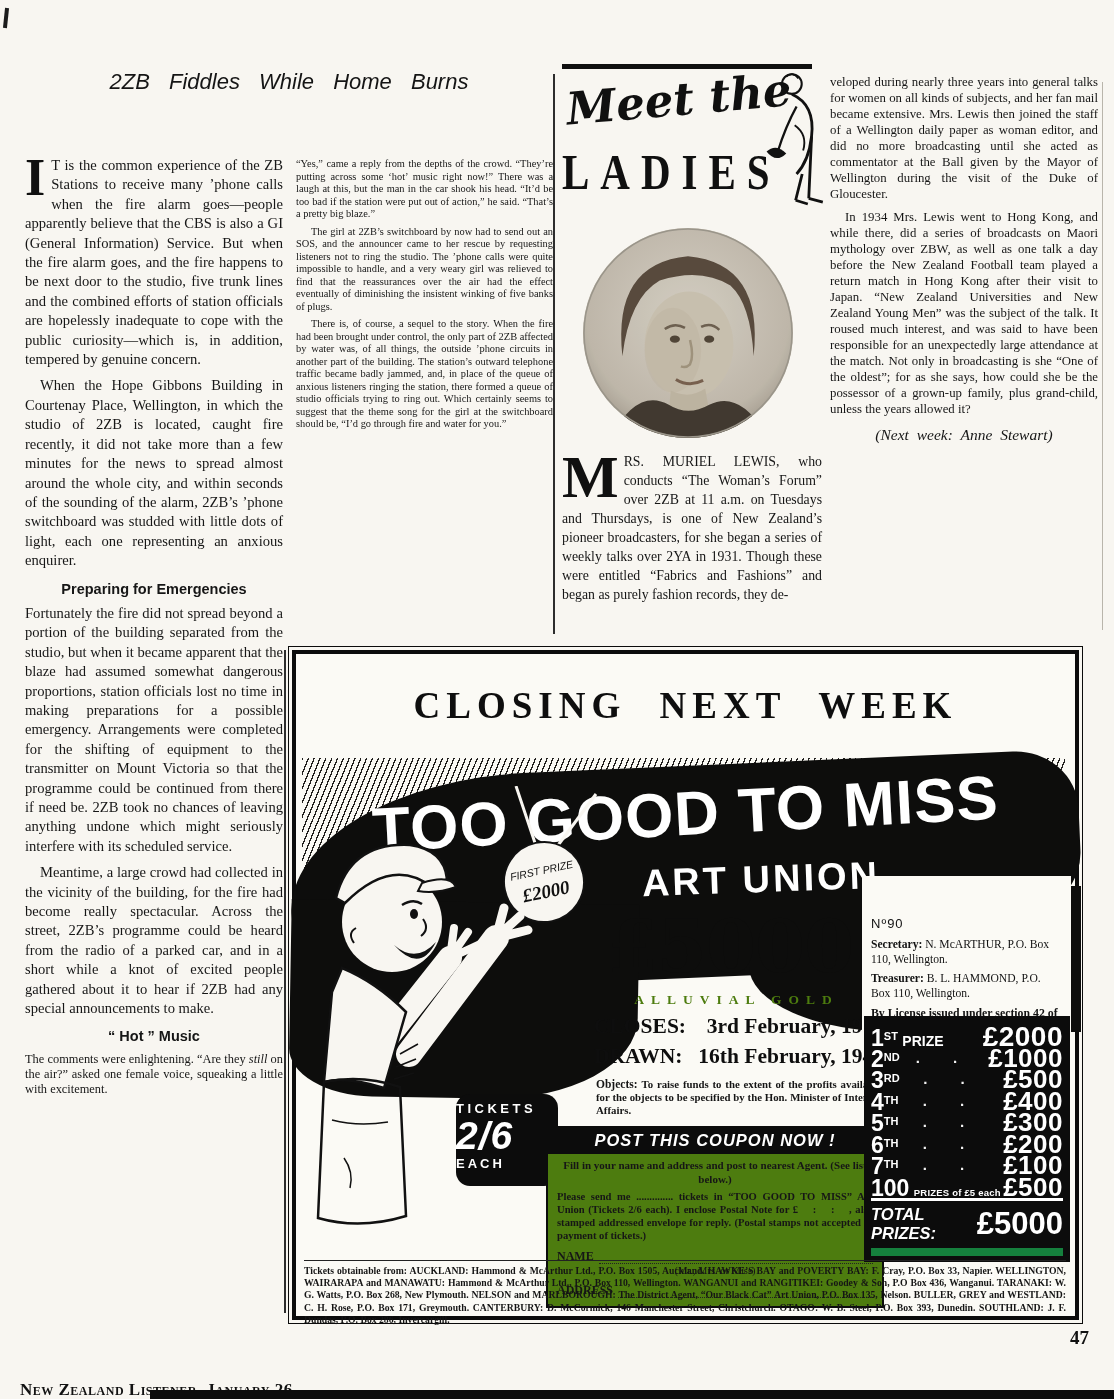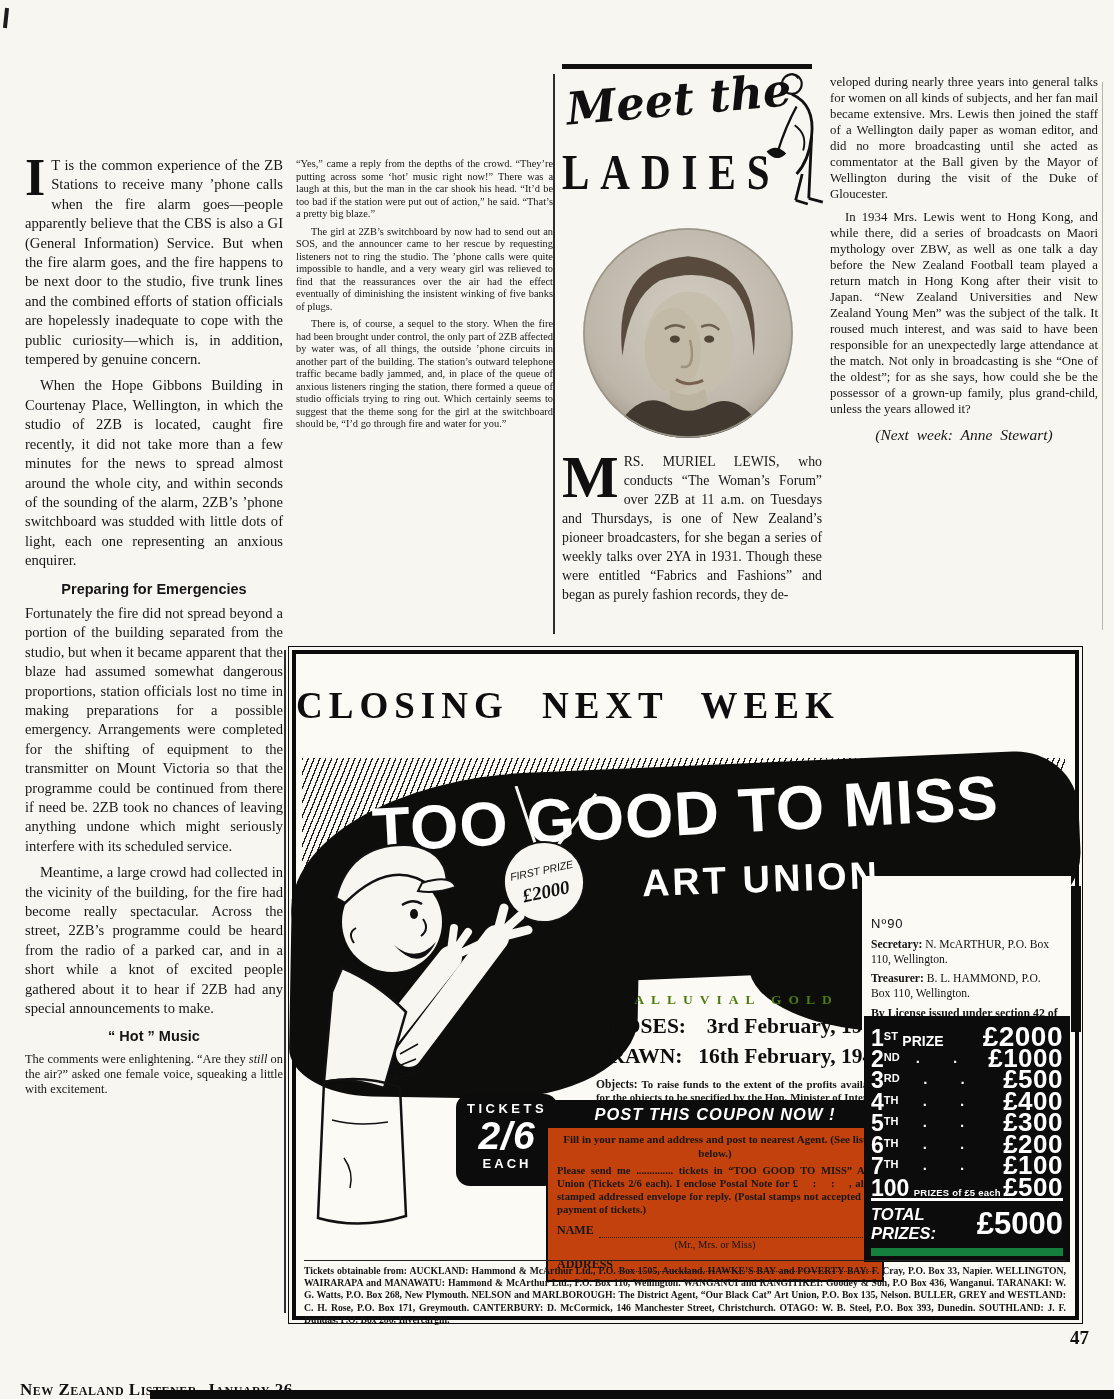--- a/index.html
+++ b/index.html
@@ -120,6 +120,7 @@
   <div class="speck"></div>
 
   <header class="article-head">
+    <div class="subtitle">2ZB  Fiddles  While  Home  Burns</div>
   </header>
 
   <section class="col col1">

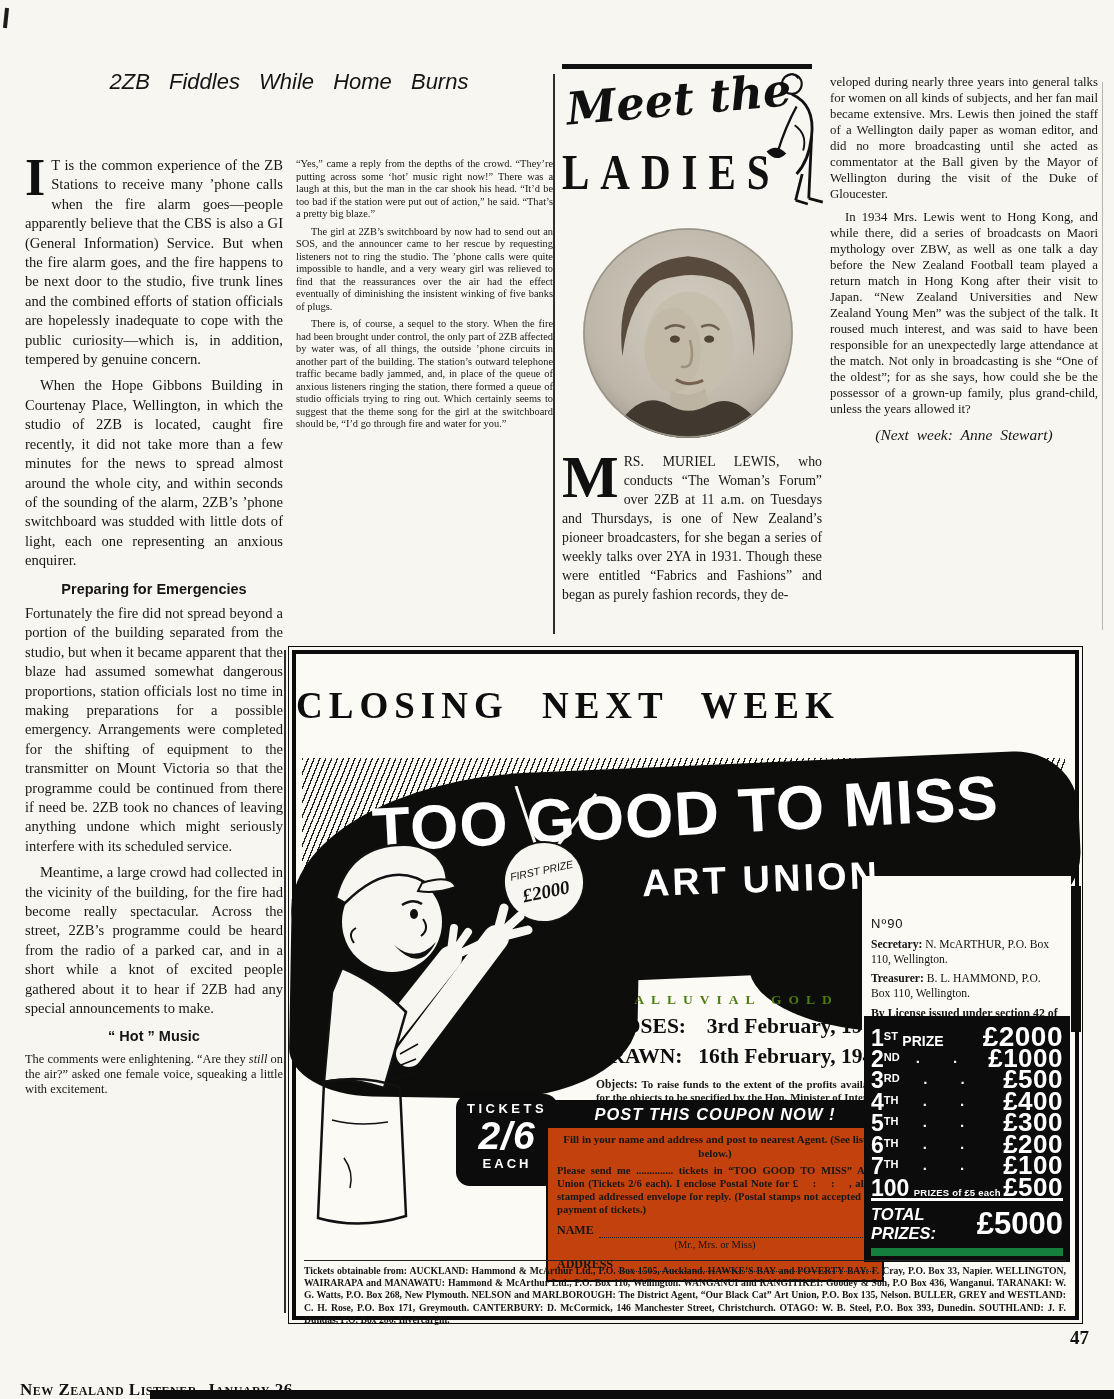--- a/index.html
+++ b/index.html
@@ -45,7 +45,7 @@
   
   .ad{position:absolute;left:292px;top:650px;width:779px;height:662px;border:4px solid #0b0b0b;
       outline:1px solid #0b0b0b;outline-offset:3px;background:#fbfaf5;}
-  .ad-closing{position:absolute;top:30px;left:0;width:779px;text-align:left;
+  .ad-closing{position:absolute;top:30px;left:0;width:779px;text-align:center;
       font-family:"Liberation Serif",serif;font-weight:bold;font-size:37px;
       letter-spacing:6px;word-spacing:18px;color:#0e0e0e;white-space:nowrap;}
   .hatch{position:absolute;top:104px;left:6px;width:763px;height:140px;

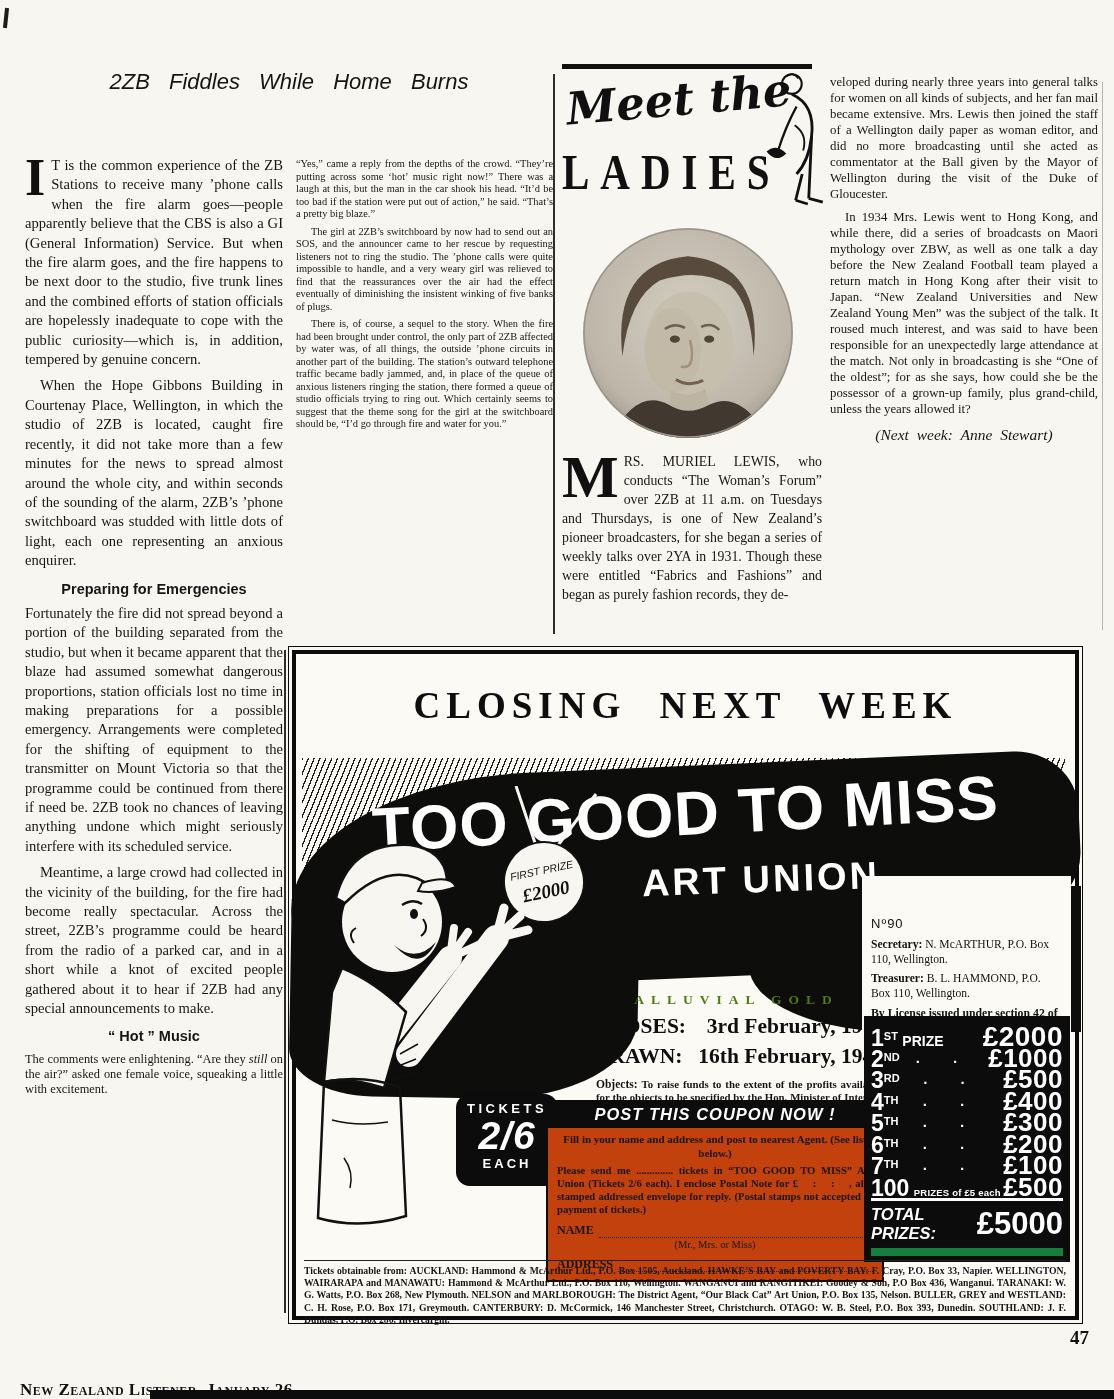--- a/index.html
+++ b/index.html
@@ -72,7 +72,7 @@
       line-height:13.2px;text-align:justify;color:#151515;}
   .objects b{font-size:11.5px;}
   .tickets{position:absolute;top:440px;left:160px;width:102px;height:92px;background:#0c0c0c;
-      border-radius:14px;color:#fff;text-align:center;font-family:"Liberation Sans",sans-serif;}
+      border-radius:14px;color:#fff;font-family:"Liberation Sans",sans-serif;}
   .tickets .tw{font-size:13px;font-weight:bold;letter-spacing:3.5px;margin-top:7px;}
   .tickets .tp{font-size:39px;font-weight:bold;font-style:italic;line-height:40px;letter-spacing:1px;}
   .tickets .te{font-size:13px;font-weight:bold;letter-spacing:3px;}

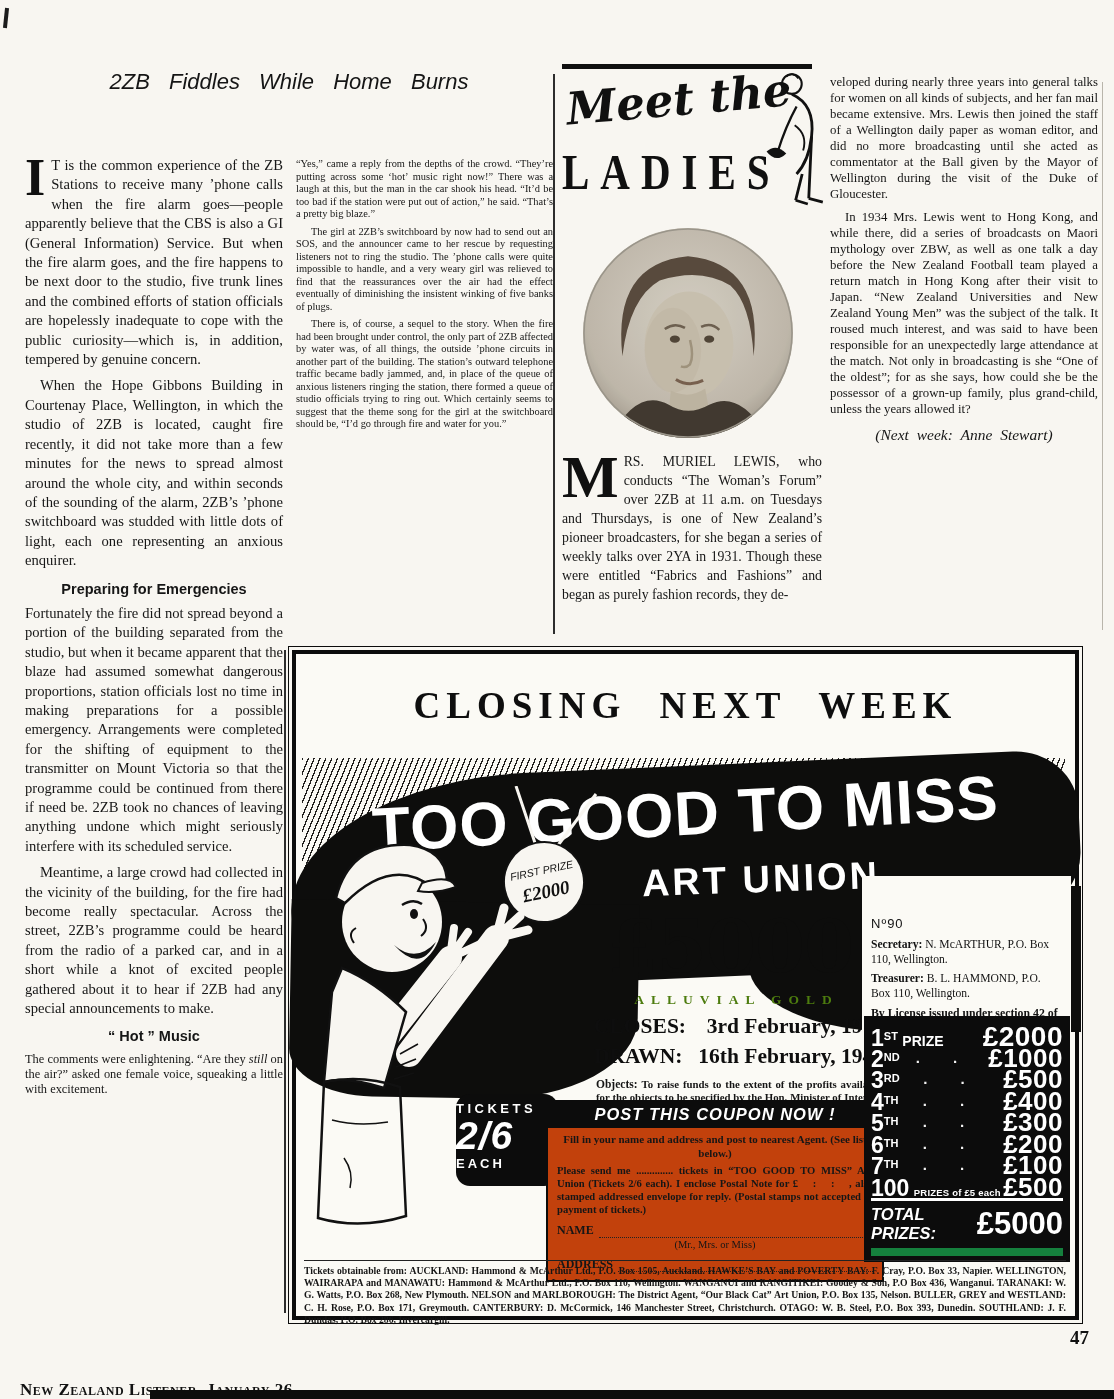--- a/index.html
+++ b/index.html
@@ -76,7 +76,7 @@
   .tickets .tw{font-size:13px;font-weight:bold;letter-spacing:3.5px;margin-top:7px;}
   .tickets .tp{font-size:39px;font-weight:bold;font-style:italic;line-height:40px;letter-spacing:1px;}
   .tickets .te{font-size:13px;font-weight:bold;letter-spacing:3px;}
-  .coupon{position:absolute;top:446px;left:250px;width:334px;border:2.5px solid #0c0c0c;background:#c2410c;}
+  .coupon{position:absolute;top:472px;left:250px;width:334px;border:2.5px solid #0c0c0c;background:#4d7c0f;}
   .coupon-head{background:#0c0c0c;color:#fff;text-align:center;font-family:"Liberation Sans",sans-serif;
       font-weight:bold;font-style:italic;font-size:16.5px;letter-spacing:1px;padding:3px 0 4px;}
   .coupon-line1{text-align:center;font-weight:bold;font-size:11px;line-height:13.5px;margin:5px 10px 4px;}

